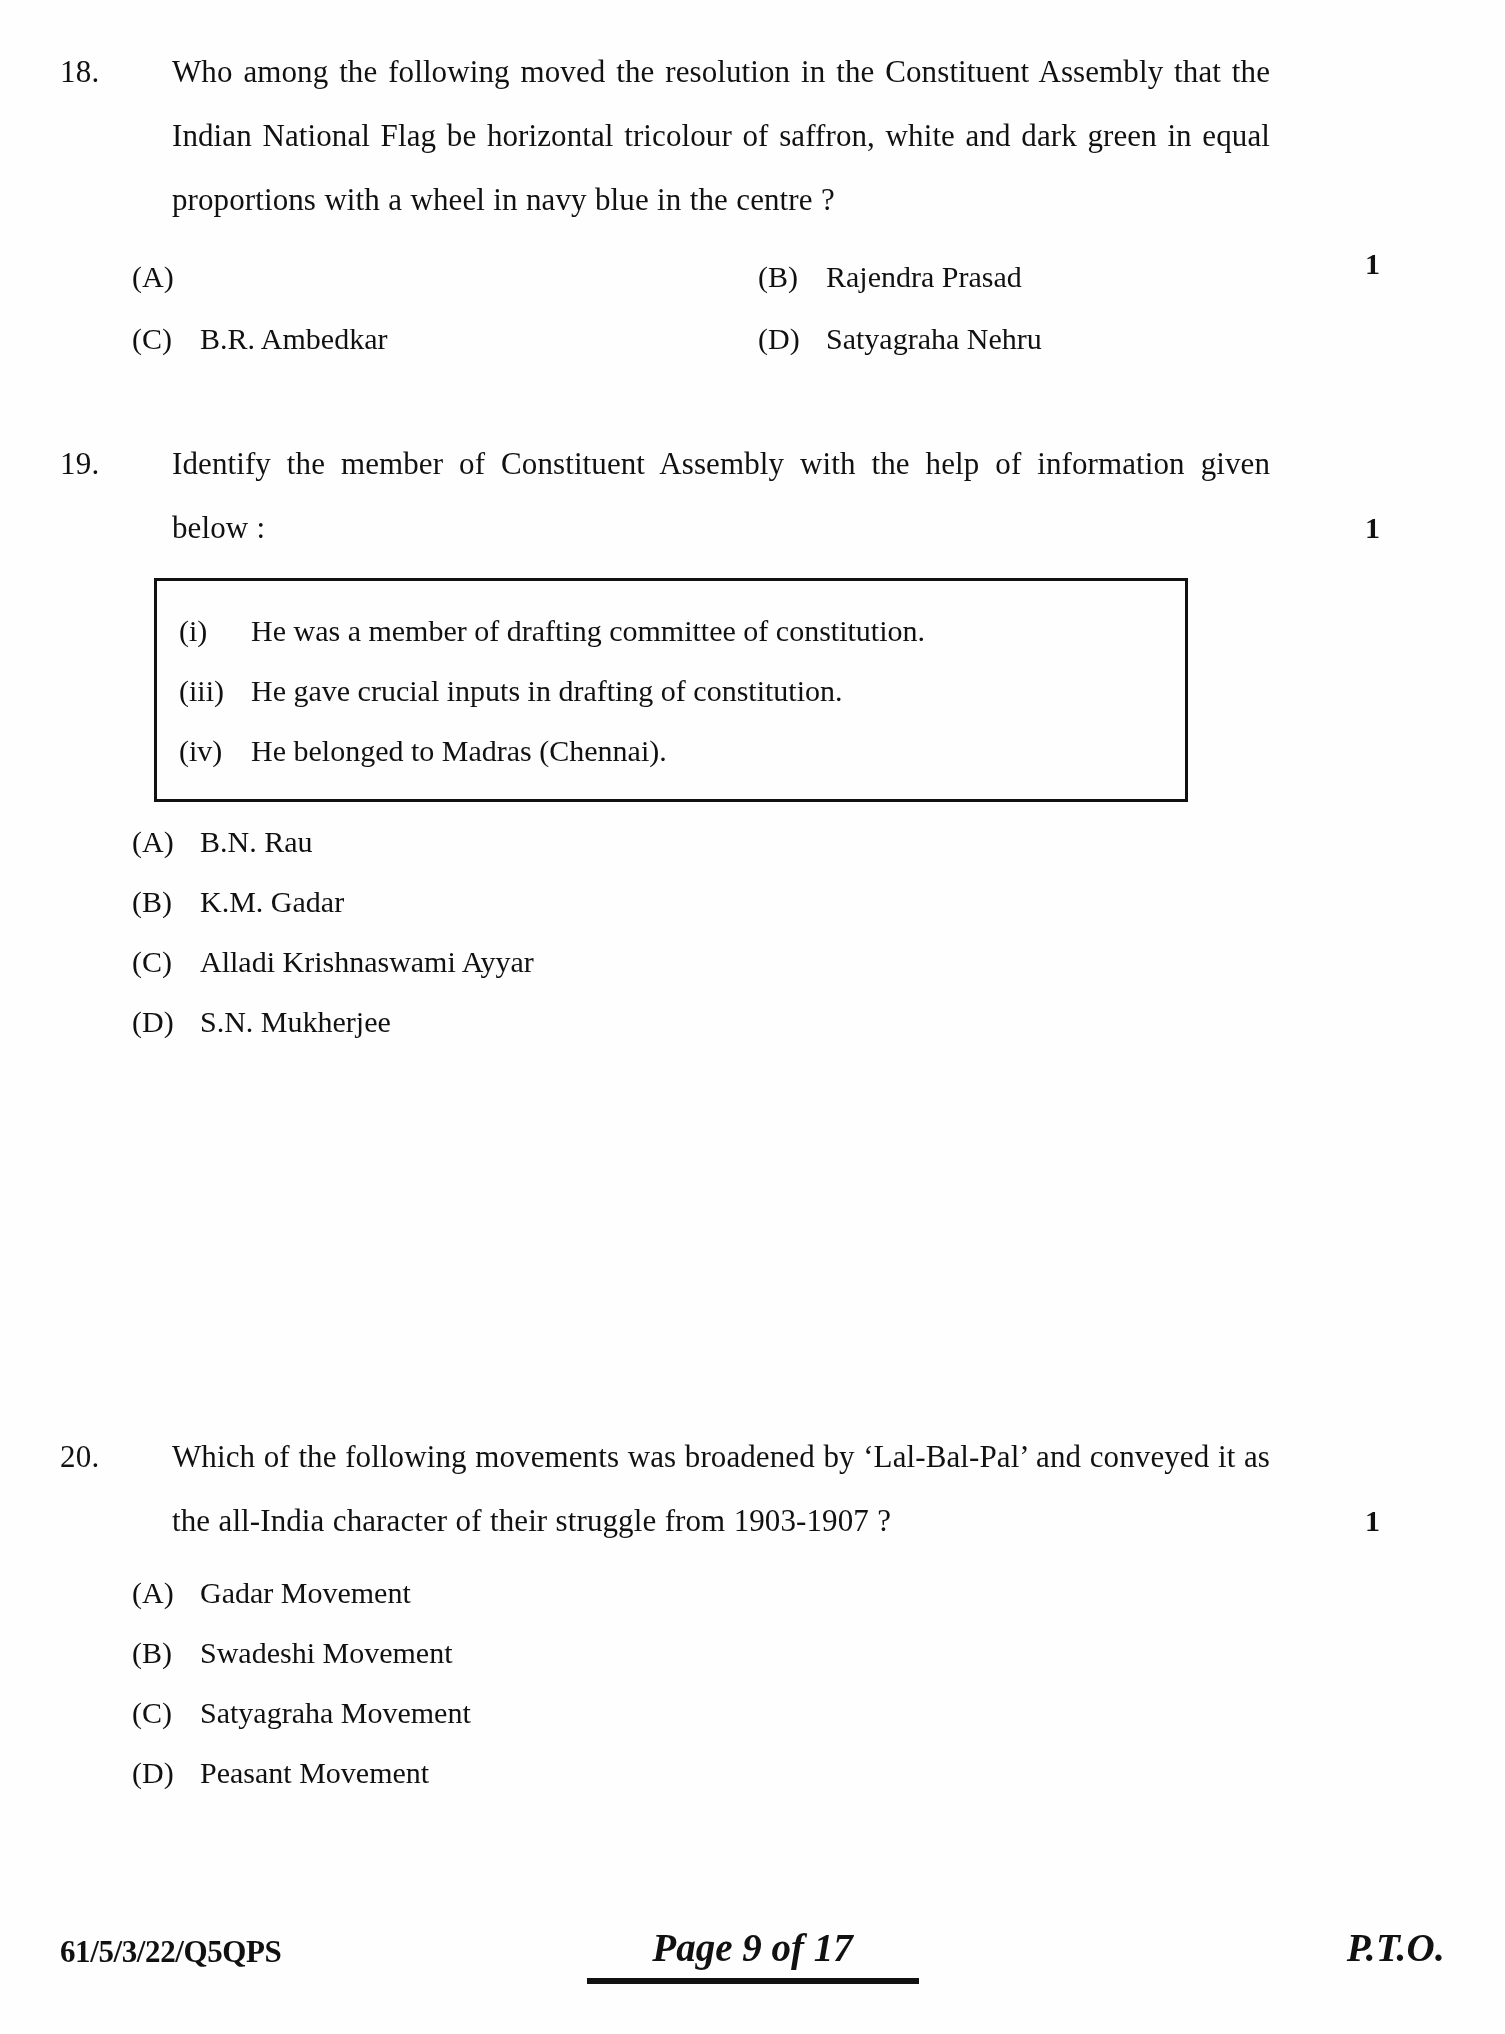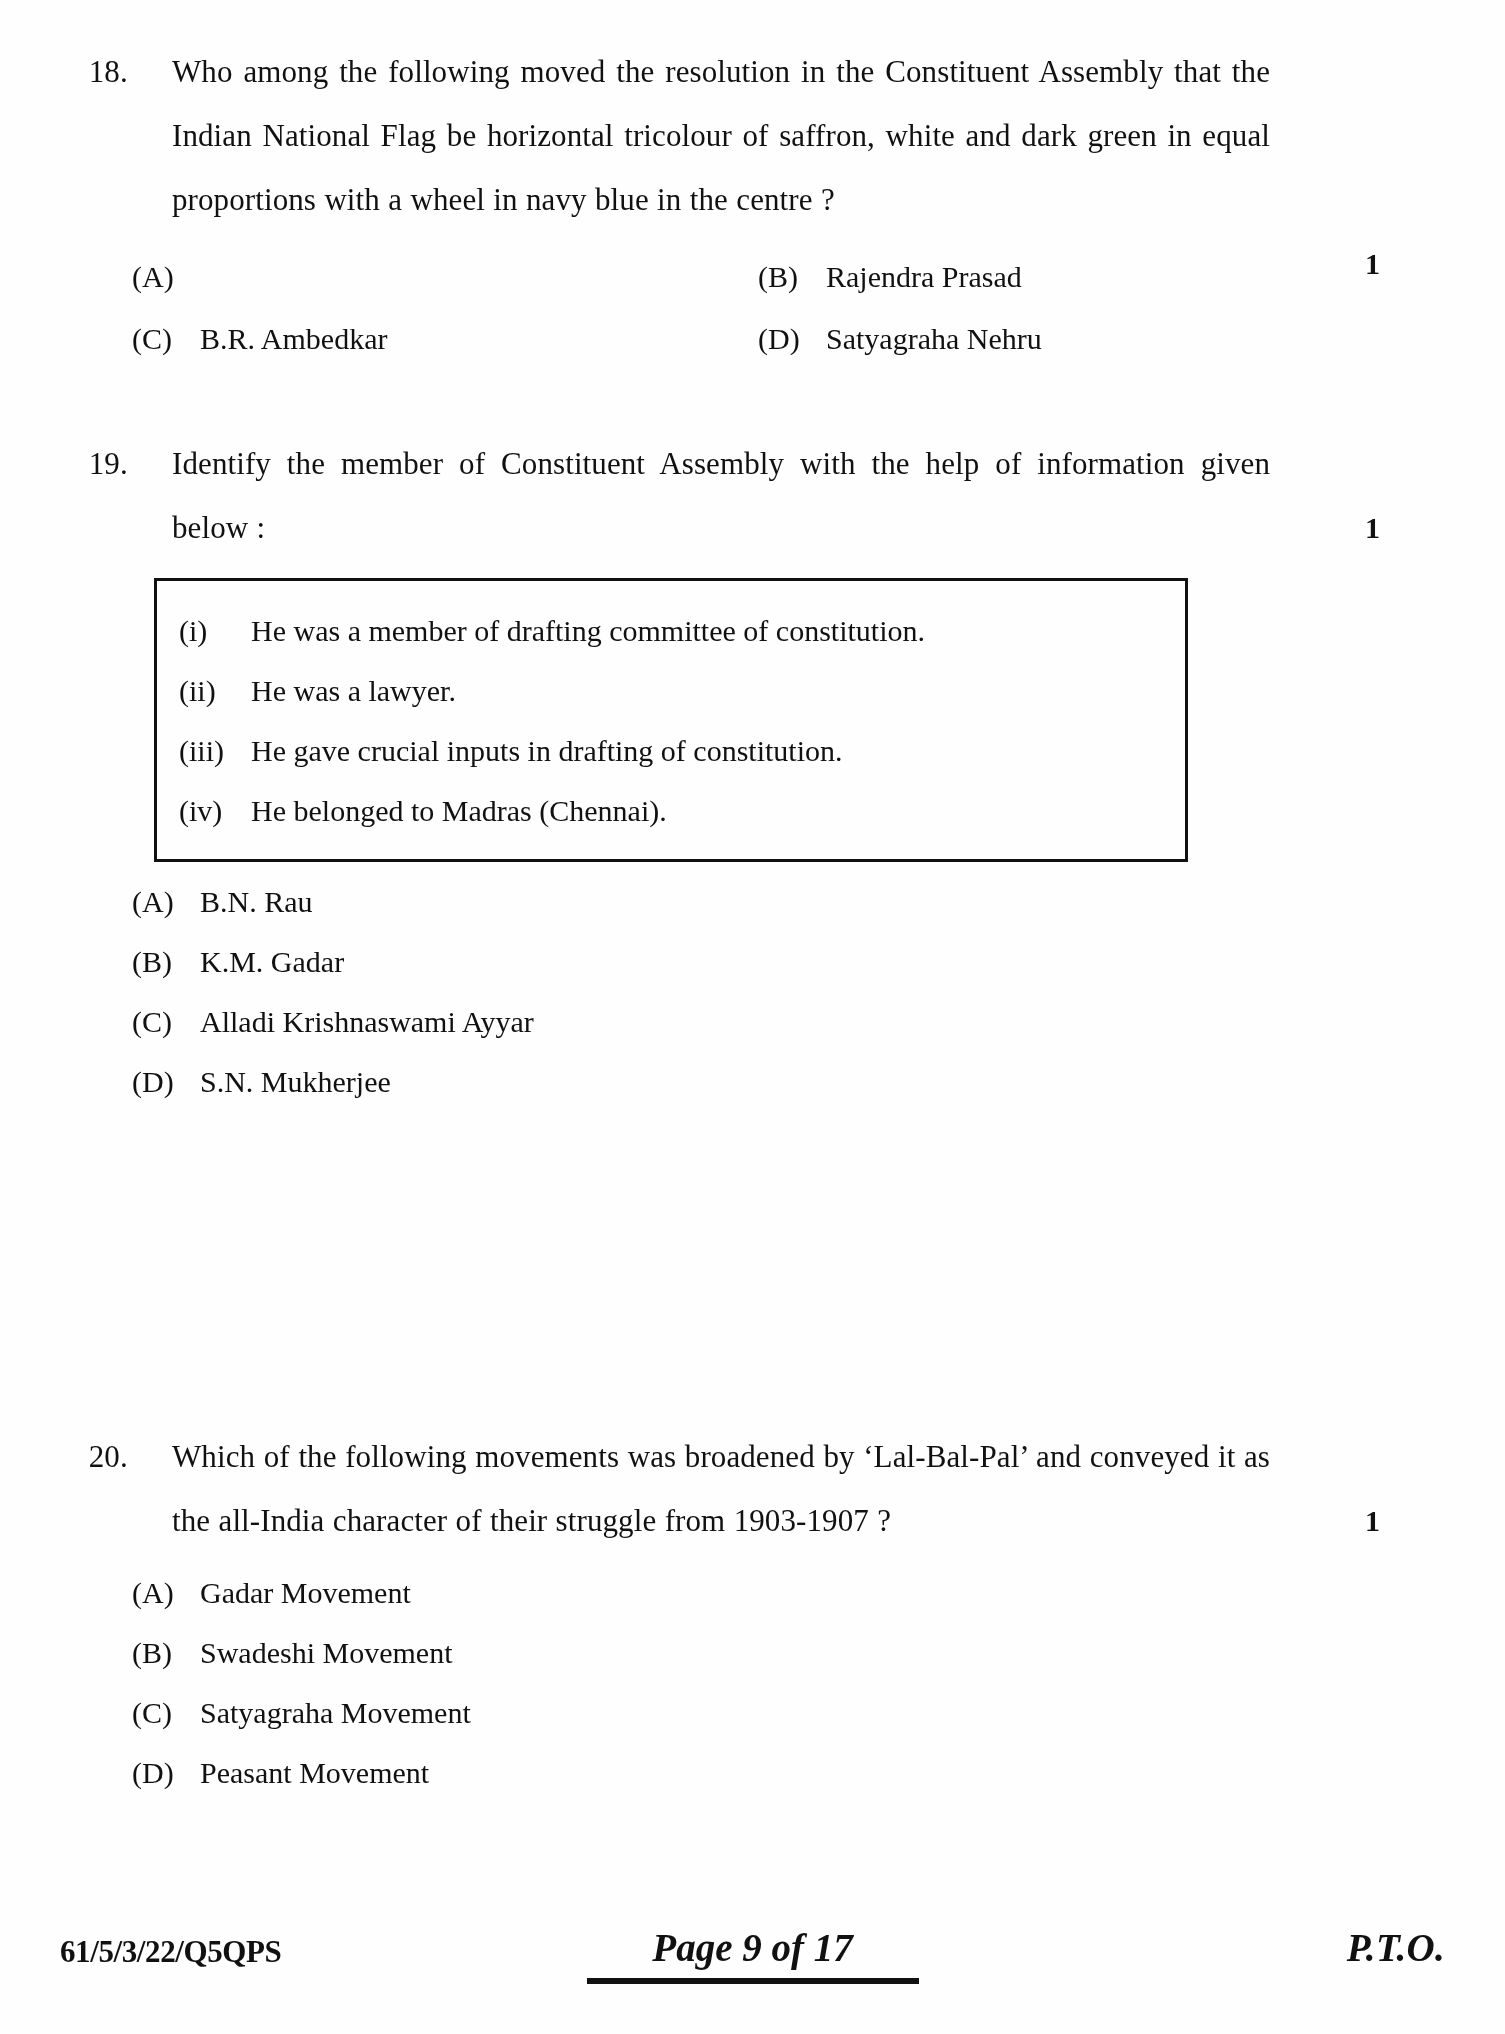--- a/index.html
+++ b/index.html
@@ -38,7 +38,7 @@
     flex: 0 0 68px;
     font-size: 31px;
     line-height: 64px;
-    text-align: right;
+    text-align: left;
     letter-spacing: 0.2px;
   }
   .qbody {

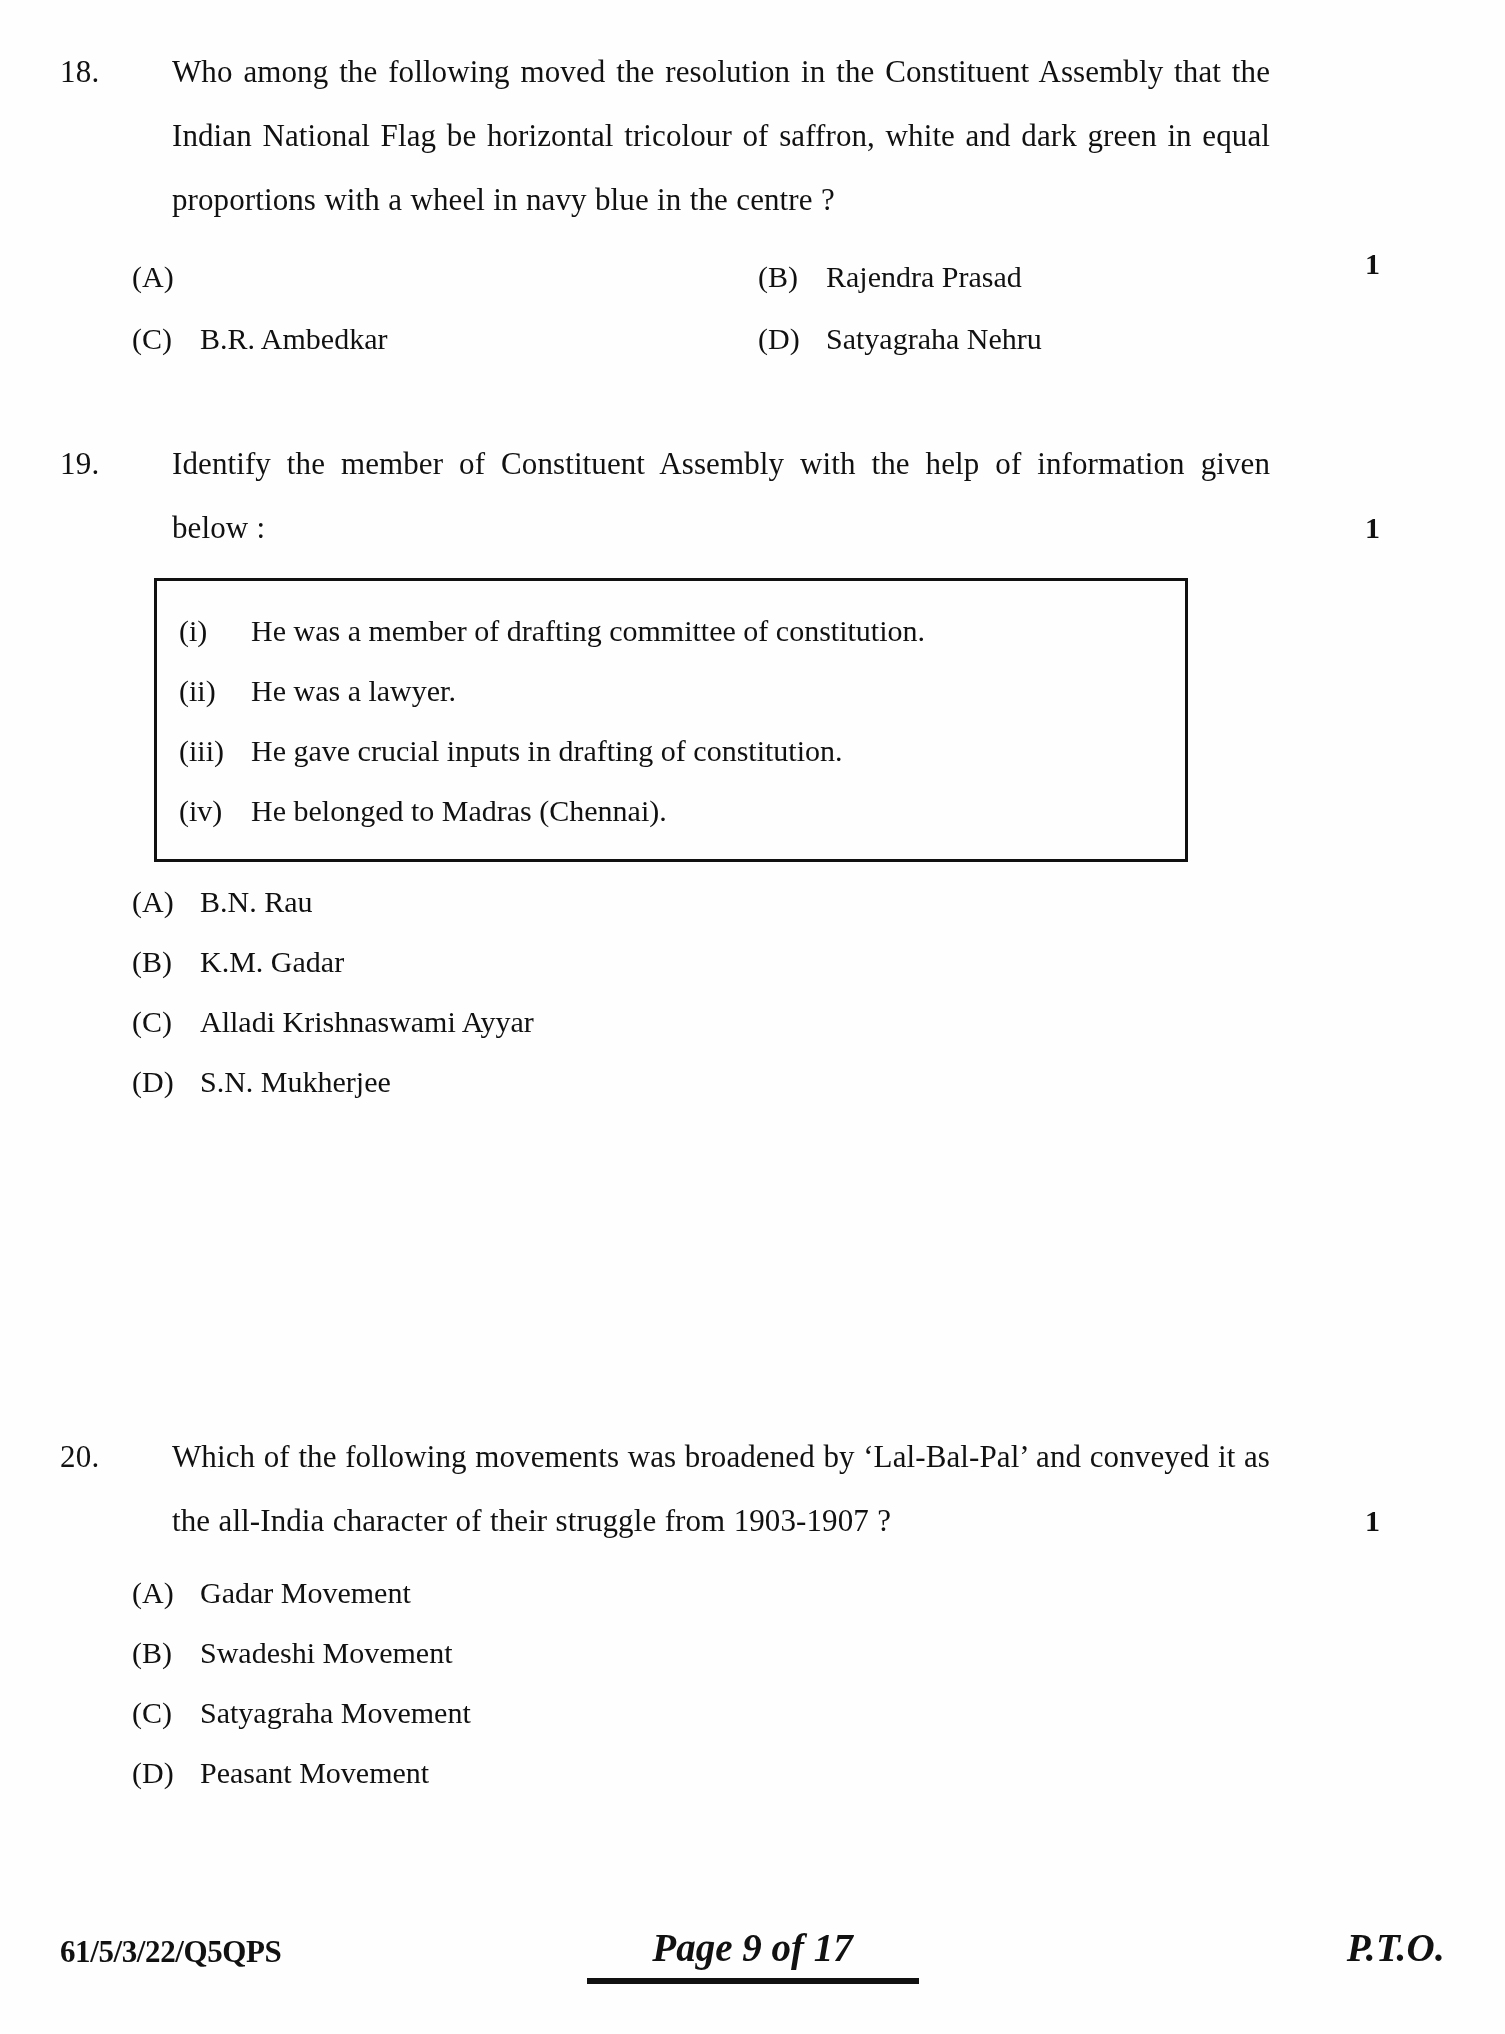--- a/index.html
+++ b/index.html
@@ -204,10 +204,6 @@
         <span class="itxt">He was a member of drafting committee of constitution.</span>
       </div>
       <div class="infoitem">
-        <span class="rn">(ii)</span>
-        <span class="itxt">He was a lawyer.</span>
-      </div>
-      <div class="infoitem">
         <span class="rn">(iii)</span>
         <span class="itxt">He gave crucial inputs in drafting of constitution.</span>
       </div>

